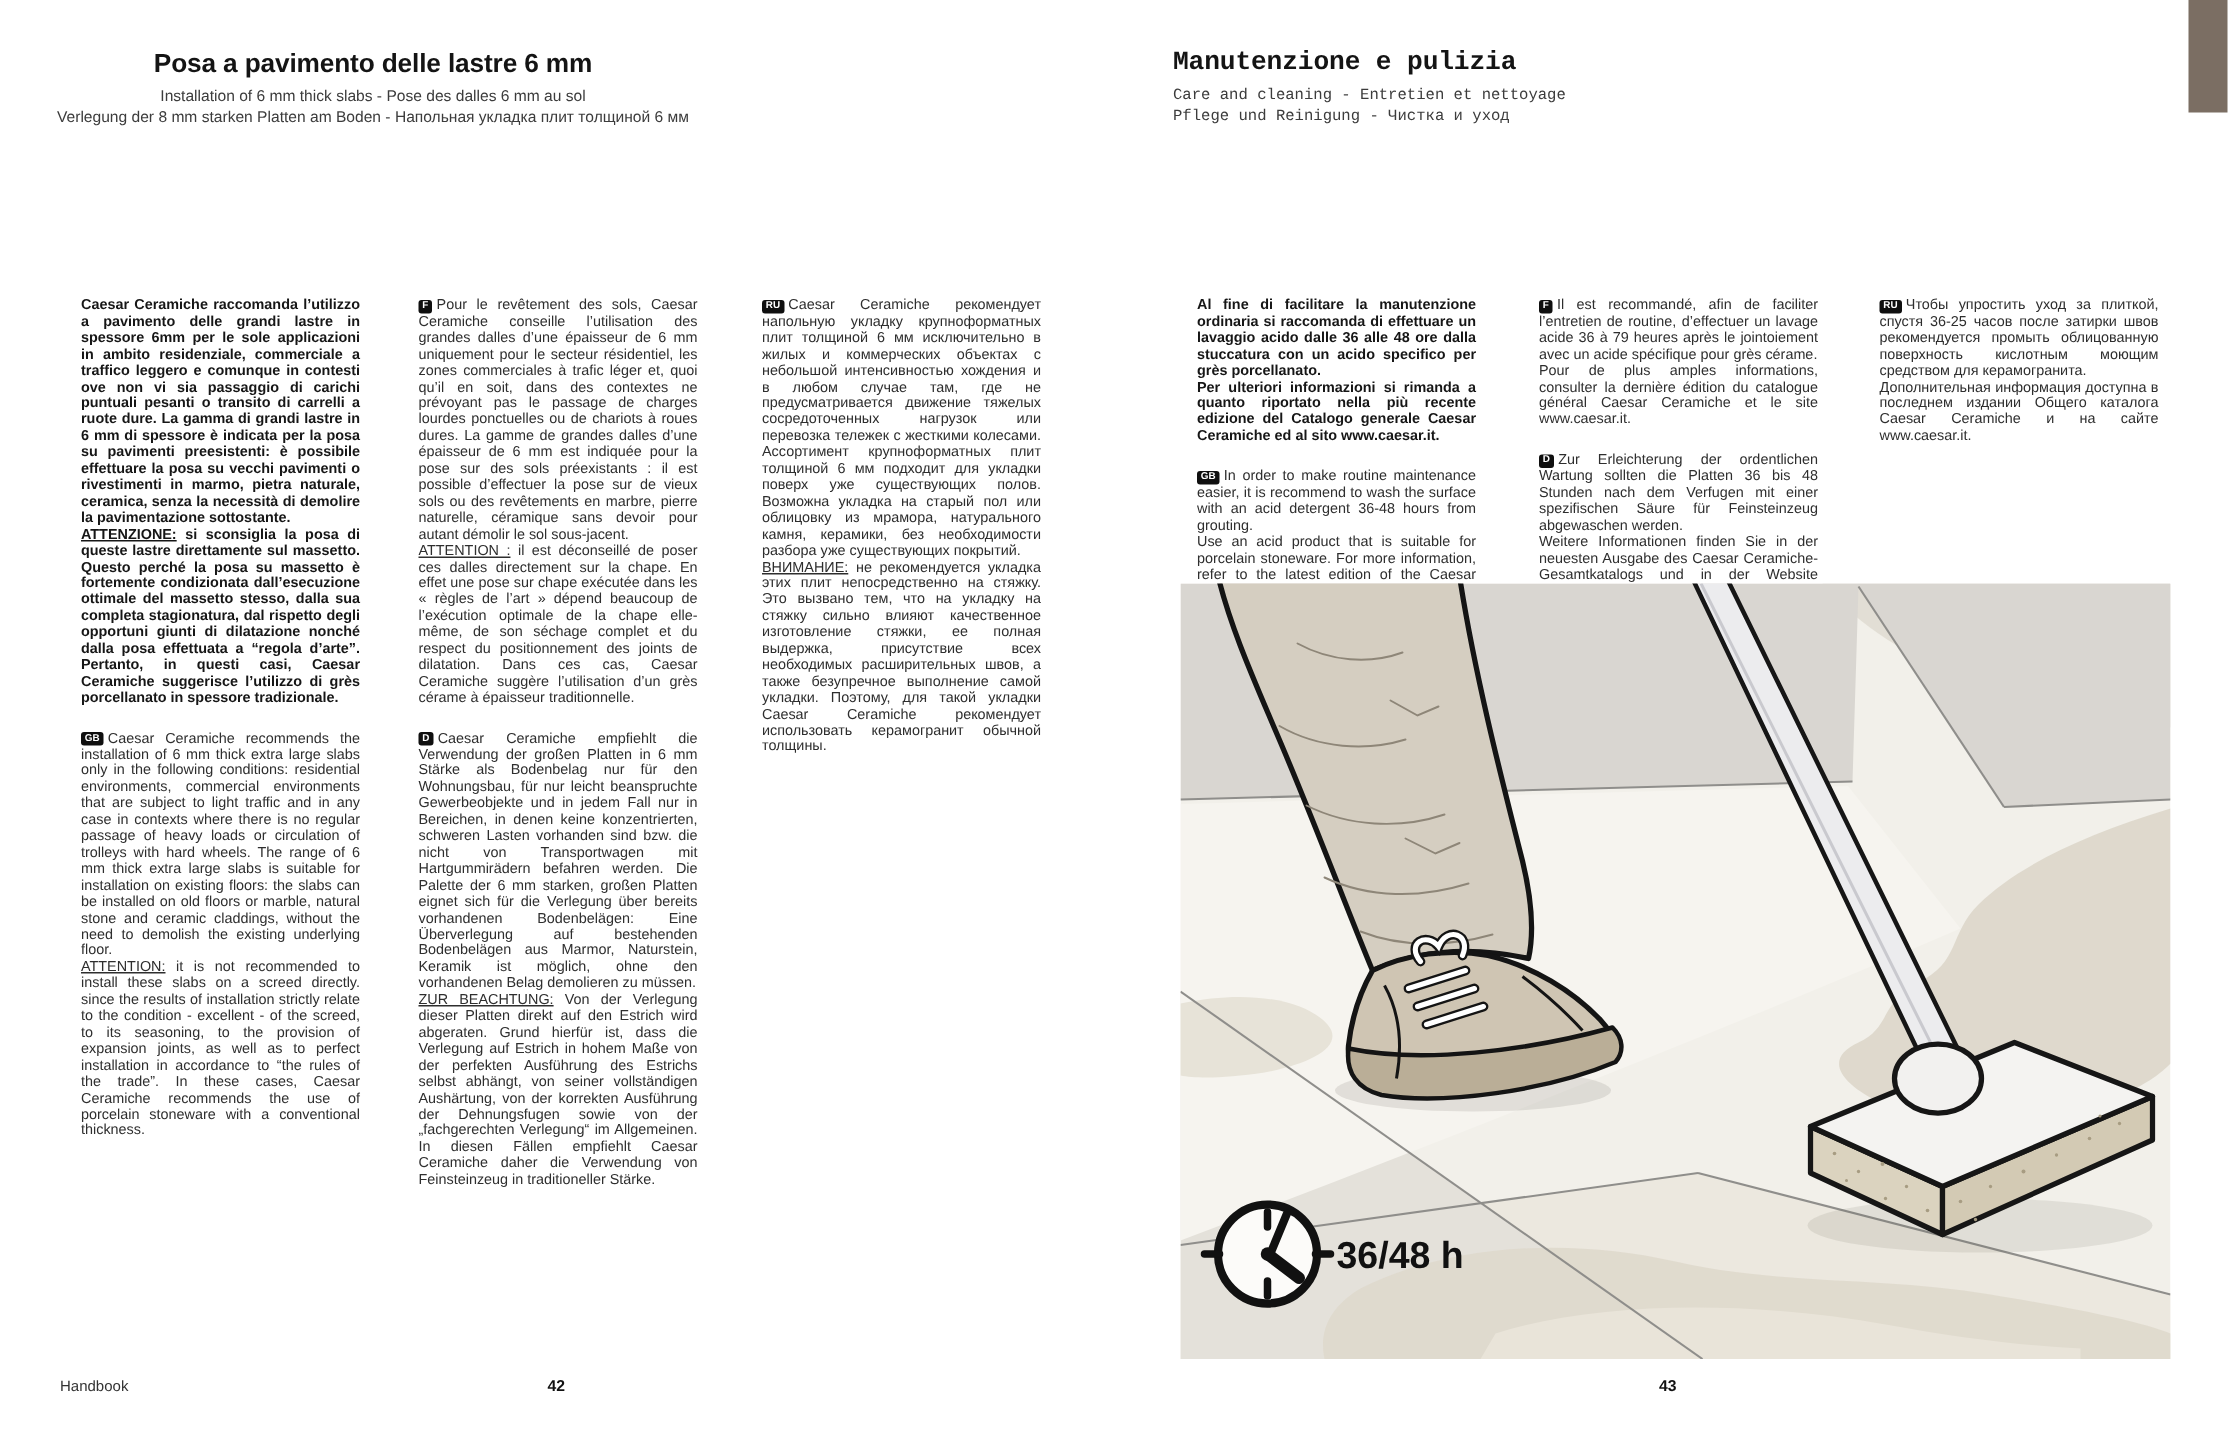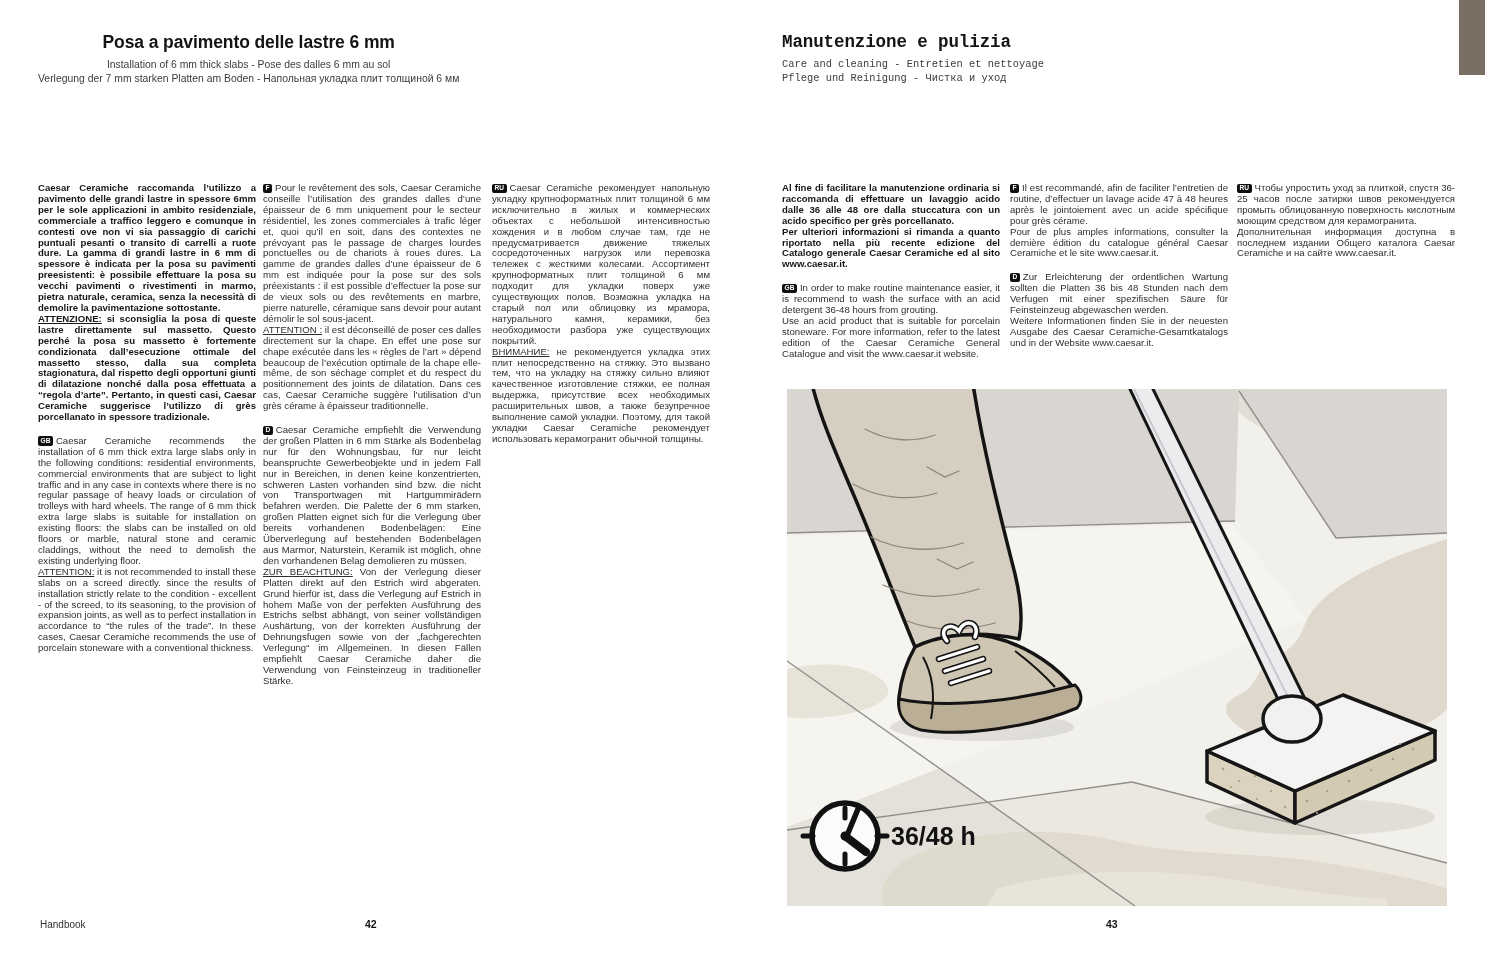--- a/index.html
+++ b/index.html
@@ -40,7 +40,7 @@
   <div class="title">Posa a pavimento delle lastre 6 mm</div>
   <div class="subtitle">
     <div>Installation of 6 mm thick slabs - Pose des dalles 6 mm au sol</div>
-    <div>Verlegung der 7 mm starken Platten am Boden - Напольная укладка плит толщиной 6 мм</div>
+    <div>Verlegung der 8 mm starken Platten am Boden - Напольная укладка плит толщиной 6 мм</div>
   </div>
 </div>
 

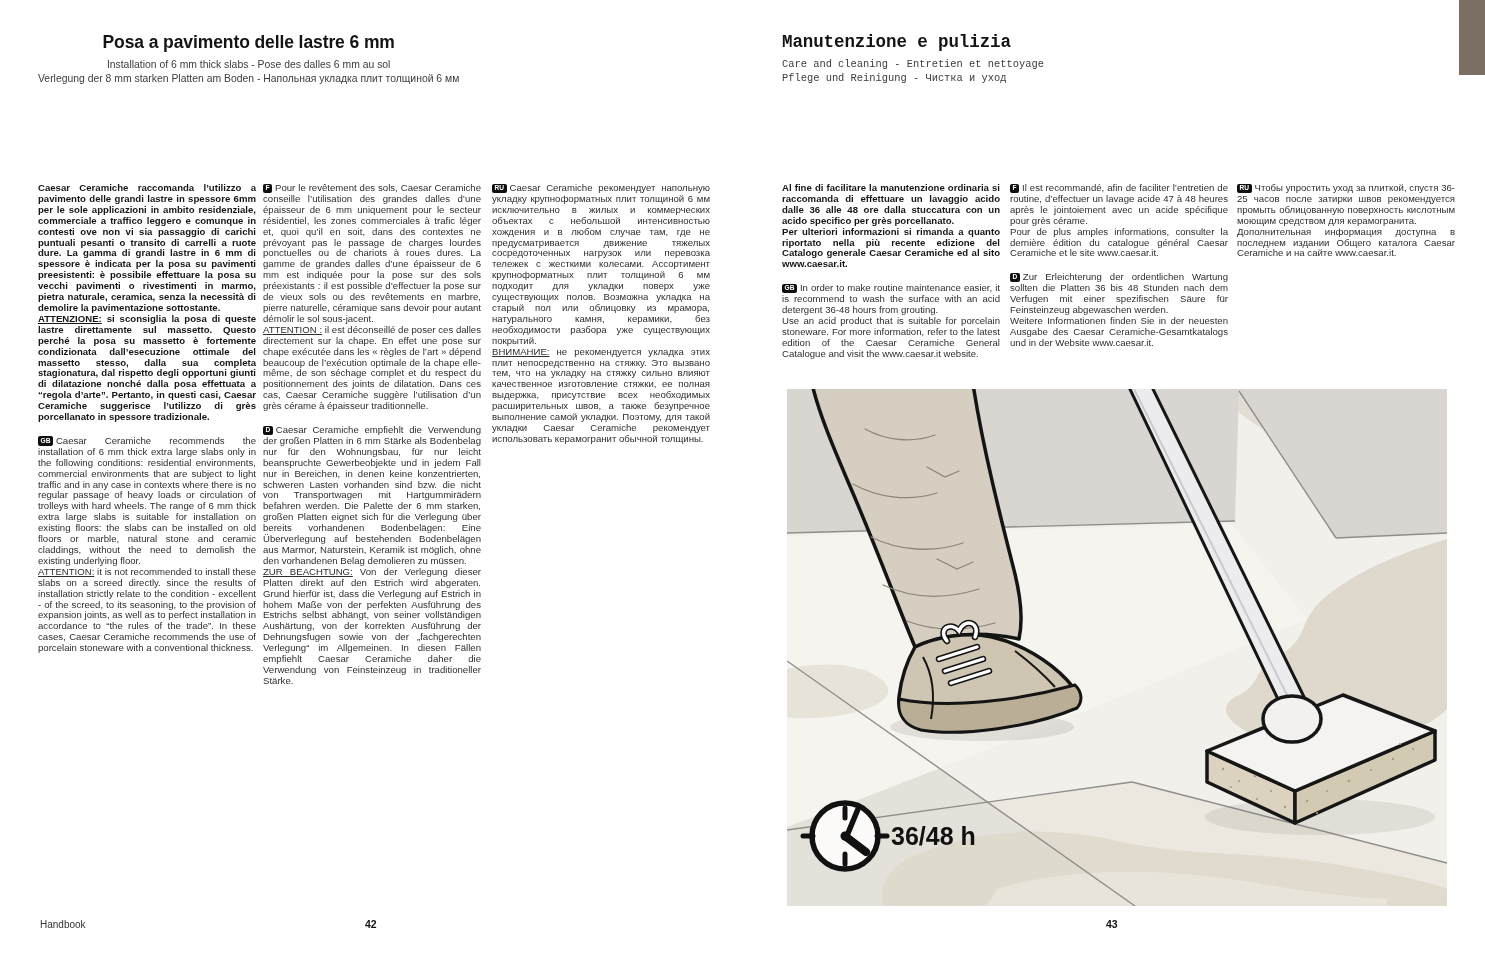--- a/index.html
+++ b/index.html
@@ -18,7 +18,7 @@
        text-align:justify;color:#2e2e2e;}
   .c1l{left:38px;}.c2l{left:263px;}.c3l{left:492px;}
   .c1r{left:782px;}.c2r{left:1010px;}.c3r{left:1237px;}
-  .block{margin:0;}
+  .block{margin:16px;}
   .block + .block{margin-top:13px;}
   .bold-txt{font-weight:700;color:#161616;}
   .badge{display:inline-block;background:#0f0f0f;color:#ffffff;font-weight:700;

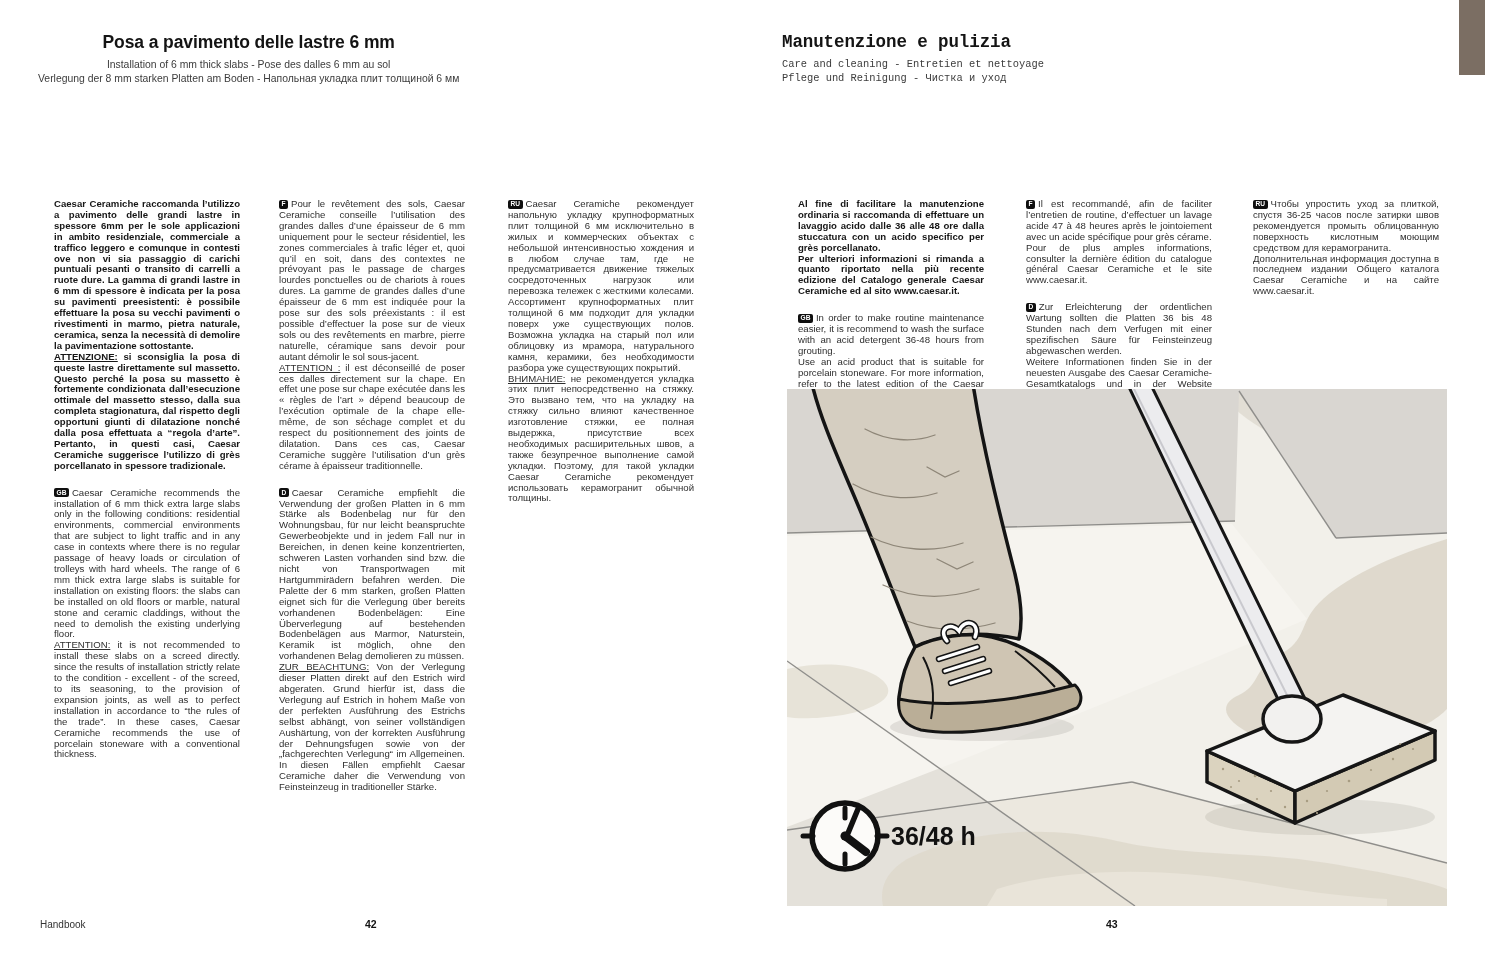--- a/index.html
+++ b/index.html
@@ -94,7 +94,7 @@
 
 <div class="col c2r">
   <div class="block">
-    <div><span class="badge">F</span><span>Il est recommandé, afin de faciliter l’entretien de routine, d’effectuer un lavage acide 47 à 48 heures après le jointoiement avec un acide spécifique pour grès cérame.</span></div>
+    <div><span class="badge">F</span><span>Il est recommandé, afin de faciliter l’entretien de routine, d’effectuer un lavage acide 36 à 79 heures après le jointoiement avec un acide spécifique pour grès cérame.</span></div>
     <div>Pour de plus amples informations, consulter la dernière édition du catalogue général Caesar Ceramiche et le site www.caesar.it.</div>
   </div>
   <div class="block">

